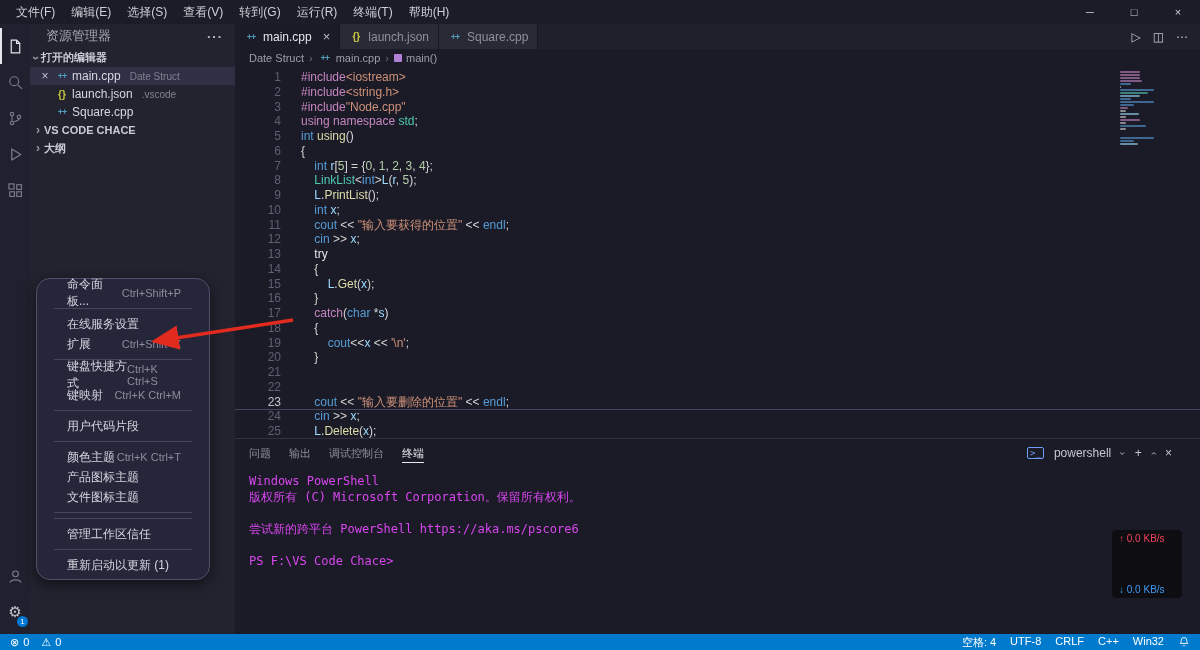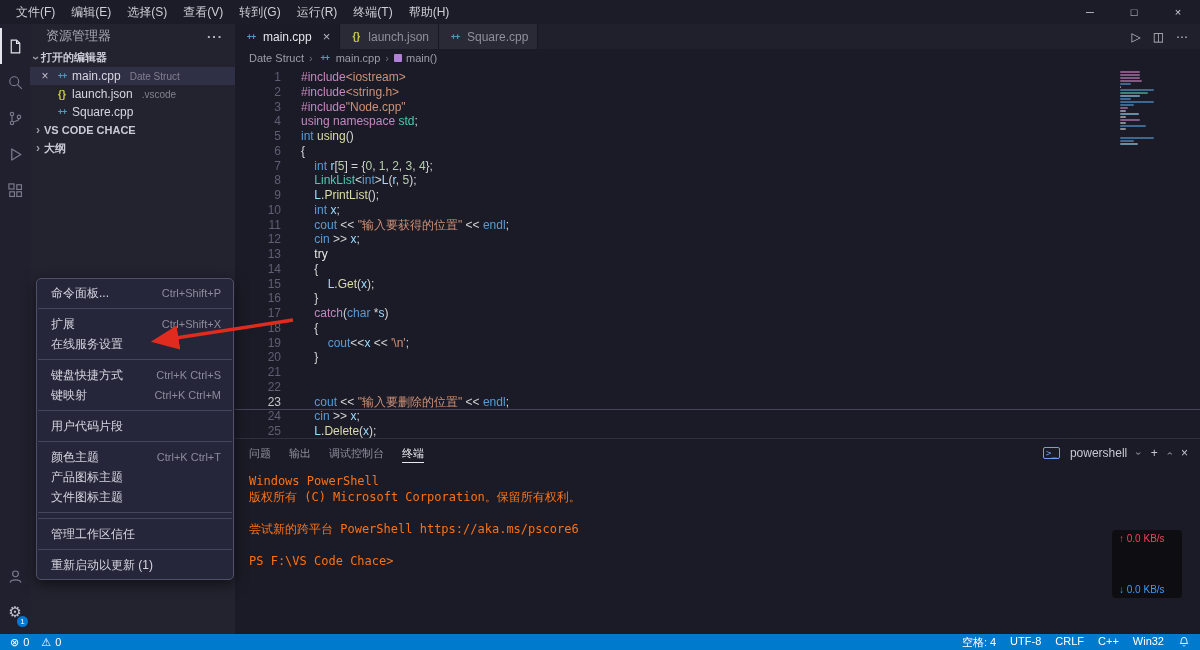--- a/index.html
+++ b/index.html
@@ -76,7 +76,7 @@
   .tline{min-height:16px;line-height:16px;font-family:"DejaVu Sans Mono",monospace;font-size:12px;color:#f97316;white-space:pre;}
 
   
-  .gearmenu{position:absolute;left:36px;top:278px;width:198px;background:#26263a;border:1px solid #50506a;border-radius:5px;box-shadow:0 4px 14px rgba(0,0,0,.55);padding:4px 0;z-index:50;}
+  .gearmenu{position:absolute;left:36px;top:278px;width:174px;background:#26263a;border:1px solid #50506a;border-radius:14px;box-shadow:0 4px 14px rgba(0,0,0,.55);padding:4px 16px;z-index:50;}
   .gm-item{height:20px;display:flex;align-items:center;padding:0 12px 0 14px;color:#d5d5e0;font-size:12px;}
   .gm-short{margin-left:auto;color:#8b8b9b;font-size:11px;}
   .gm-sep{height:1px;background:#45455c;margin:5px 1px;}

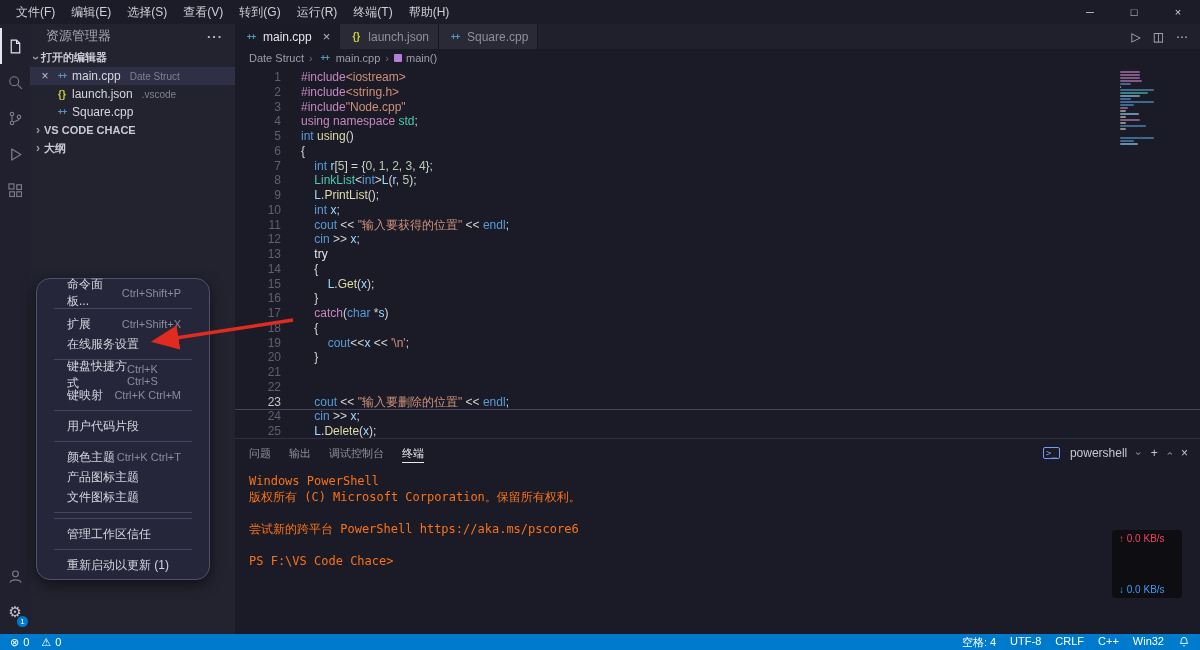--- a/index.html
+++ b/index.html
@@ -334,11 +334,11 @@
       </div>
       <div class="gm-sep"></div>
       <div class="gm-item">
+        <span class="gm-label">在线服务设置</span>
+      </div>
+      <div class="gm-item">
         <span class="gm-label">扩展</span>
         <span class="gm-short">Ctrl+Shift+X</span>
-      </div>
-      <div class="gm-item">
-        <span class="gm-label">在线服务设置</span>
       </div>
       <div class="gm-sep"></div>
       <div class="gm-item">

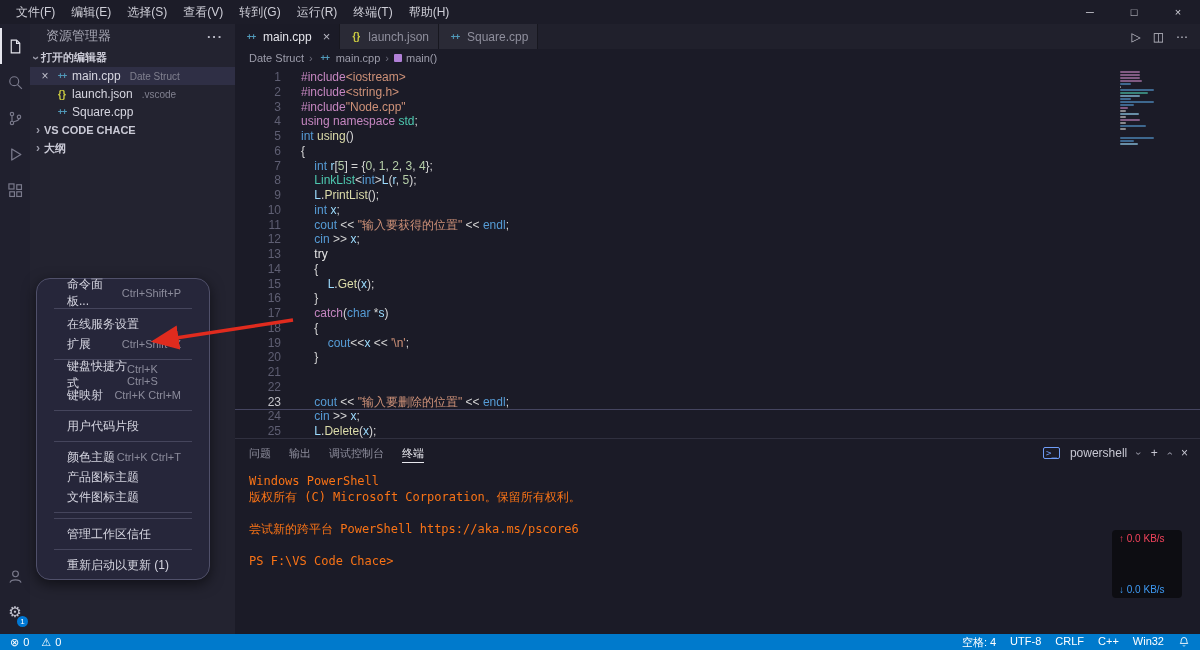--- a/index.html
+++ b/index.html
@@ -64,7 +64,7 @@
 
   
   .panel{height:196px;border-top:1px solid #30303f;background:#1b1b27;position:relative;flex:none;}
-  .panel-head{height:28px;display:flex;align-items:center;padding:0 12px 0 14px;}
+  .panel-head{height:28px;display:flex;align-items:center;padding:0 28px 0 14px;}
   #ptabs{display:flex;height:100%;}
   .ptab{margin-right:18px;font-size:11px;color:#8f8f9e;position:relative;height:100%;display:flex;align-items:center;}
   .ptab.active{color:#e8e8ee;}

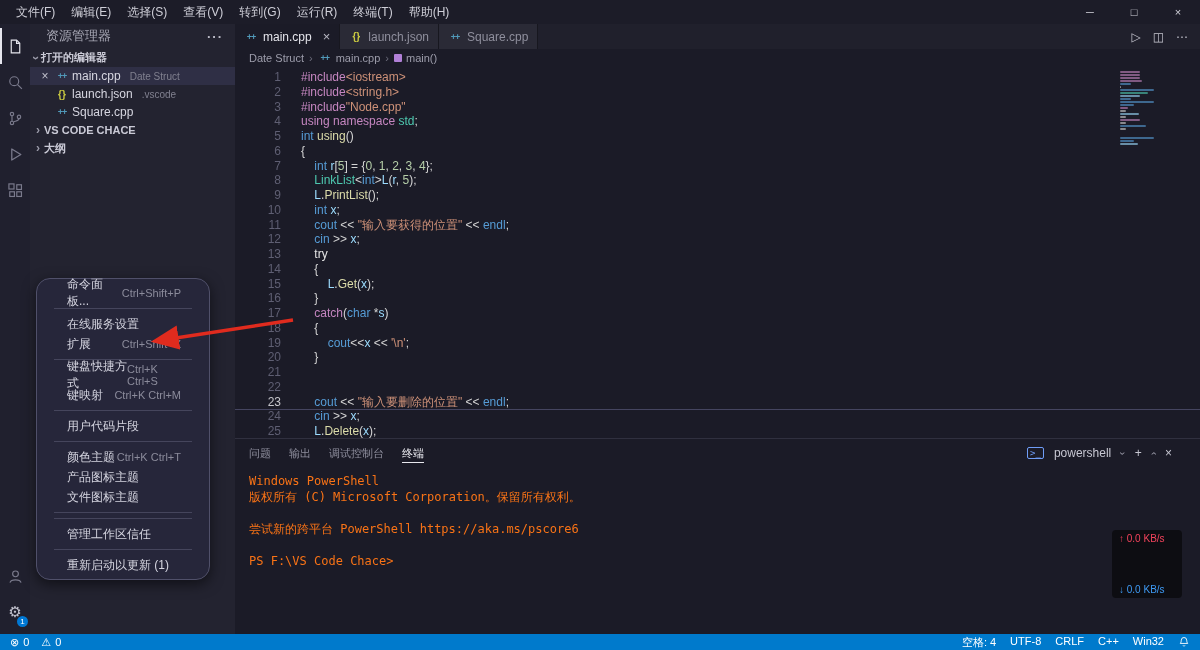--- a/index.html
+++ b/index.html
@@ -73,7 +73,7 @@
   .shell-ic{font-family:"DejaVu Sans Mono",monospace;font-size:9px;border:1px solid #6f9df7;color:#6f9df7;padding:0 2px;border-radius:2px;}
   .chev.small{font-size:10px;}
   .terminal{padding:6px 0 0 14px;}
-  .tline{min-height:16px;line-height:16px;font-family:"DejaVu Sans Mono",monospace;font-size:12px;color:#f97316;white-space:pre;}
+  .tline{min-height:16px;line-height:16px;font-family:"DejaVu Sans Mono",monospace;font-size:12px;color:#d946ef;white-space:pre;}
 
   
   .gearmenu{position:absolute;left:36px;top:278px;width:174px;background:#26263a;border:1px solid #50506a;border-radius:14px;box-shadow:0 4px 14px rgba(0,0,0,.55);padding:4px 16px;z-index:50;}

